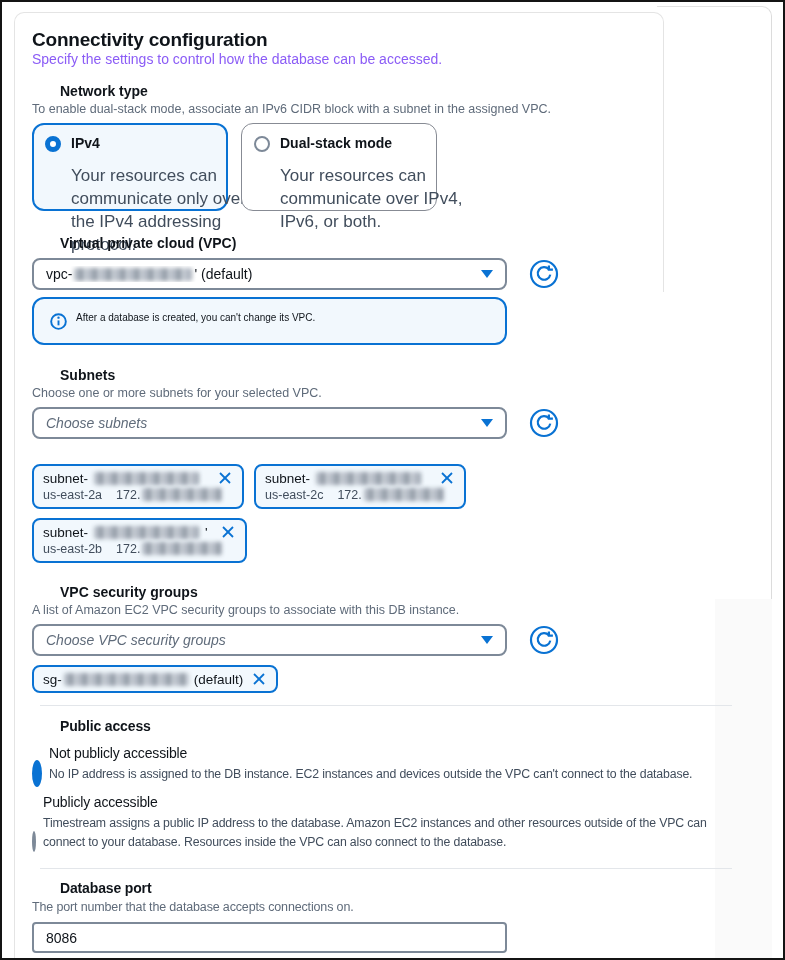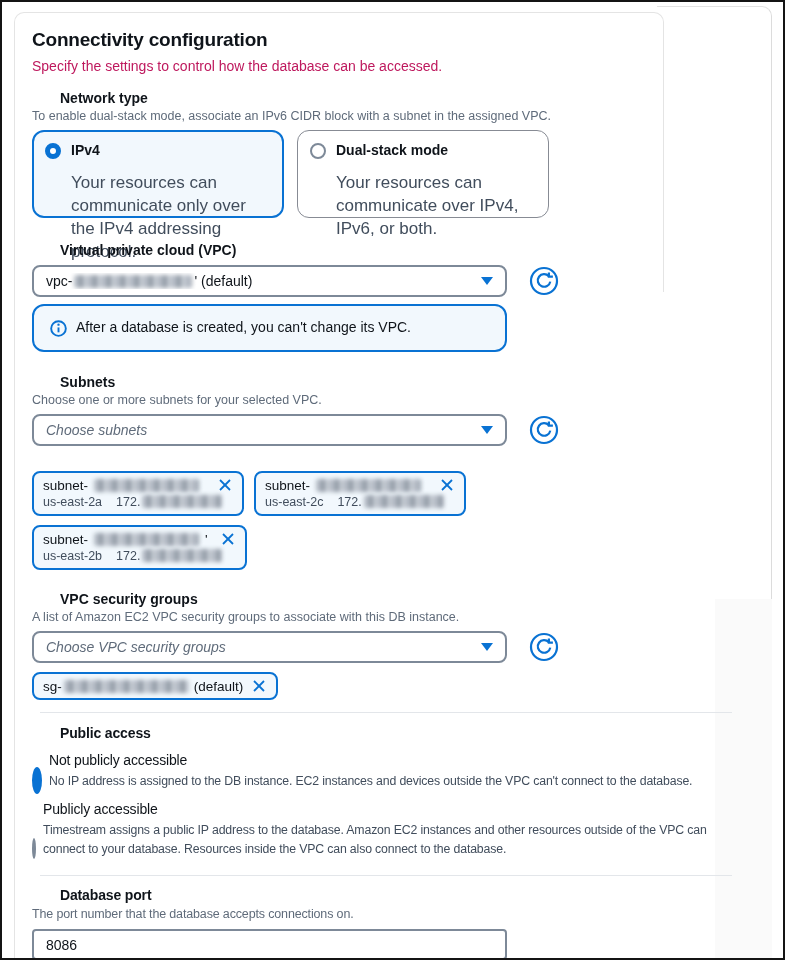--- a/index.html
+++ b/index.html
@@ -24,7 +24,7 @@
   .content { position:absolute; left:12px; top:10px; width:760px; padding:17px 0 0 18px; }
 
   h1 { font-size:19px; font-weight:bold; color:#0f141a; letter-spacing:-0.2px; }
-  .subtitle { font-size:14px; color:#be185d; margin-top:7px; }
+  .subtitle { font-size:14px; color:#8b5cf6; }
 
   .sec-label { font-size:14px; font-weight:bold; color:#0f141a;padding-left:28px; }
   .sec-desc  { font-size:12.5px; color:#5f6b7a; margin-top:3px; }

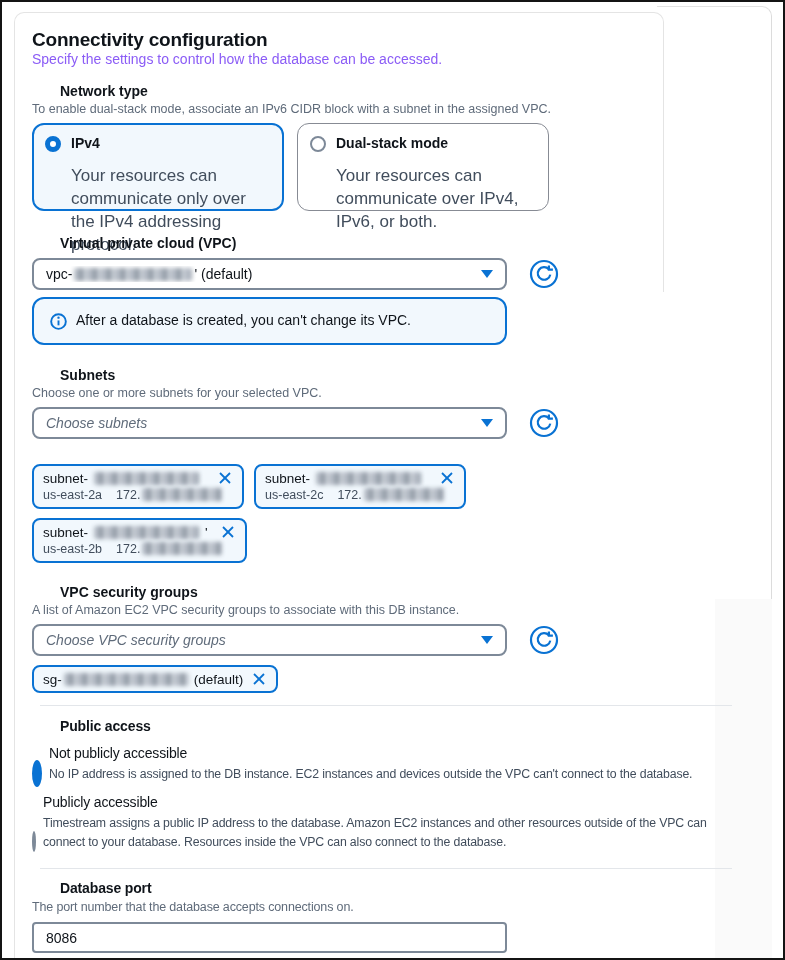--- a/index.html
+++ b/index.html
@@ -31,7 +31,7 @@
 
   .net-type { margin-top:16px; }
   .tiles { display:flex; gap:13px; margin-top:7px; }
-  .tile { width:252px; height:88px; border:1px solid #878b94; border-radius:12px;
+  .tile { width:196px; height:88px; border:1px solid #878b94; border-radius:12px;
           padding:11px 12px; display:flex; gap:10px; background:#fff; cursor:pointer; }
   .tile.selected { border:2px solid #0972d3; background:#f2f8fd; padding:10px 11px; }
   .tile-label { font-size:14px; font-weight:bold; color:#0f141a; }

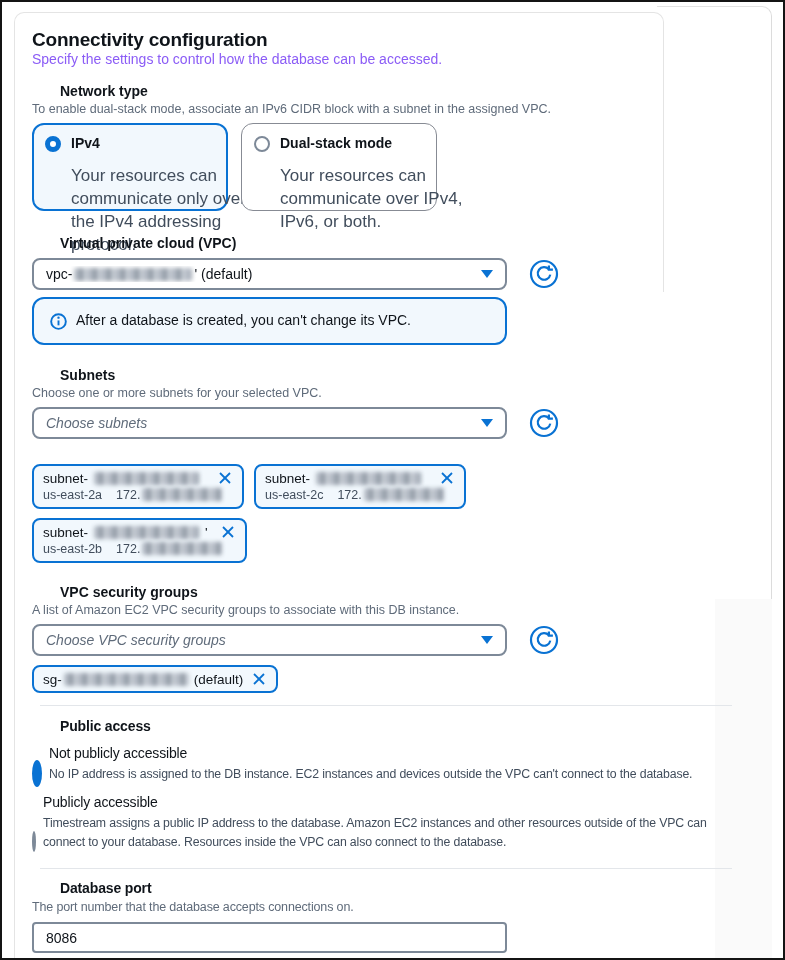--- a/index.html
+++ b/index.html
@@ -55,7 +55,7 @@
 
   .alert { width:475px; margin-top:7px; border:2px solid #0972d3; border-radius:12px;
            background:#f2f8fd; padding:13px 16px; display:flex; gap:9px; align-items:flex-start; }
-  .alert-text { font-size:14px; color:#0f141a; }
+  .alert-text { font-size:10px; color:#0f141a; }
 
   .redact { display:inline-block; height:13px; border-radius:2px; vertical-align:-2px;
             background:repeating-linear-gradient(90deg,#b3bac4 0 5px,#8f98a3 5px 9px,#c4cad2 9px 14px);

